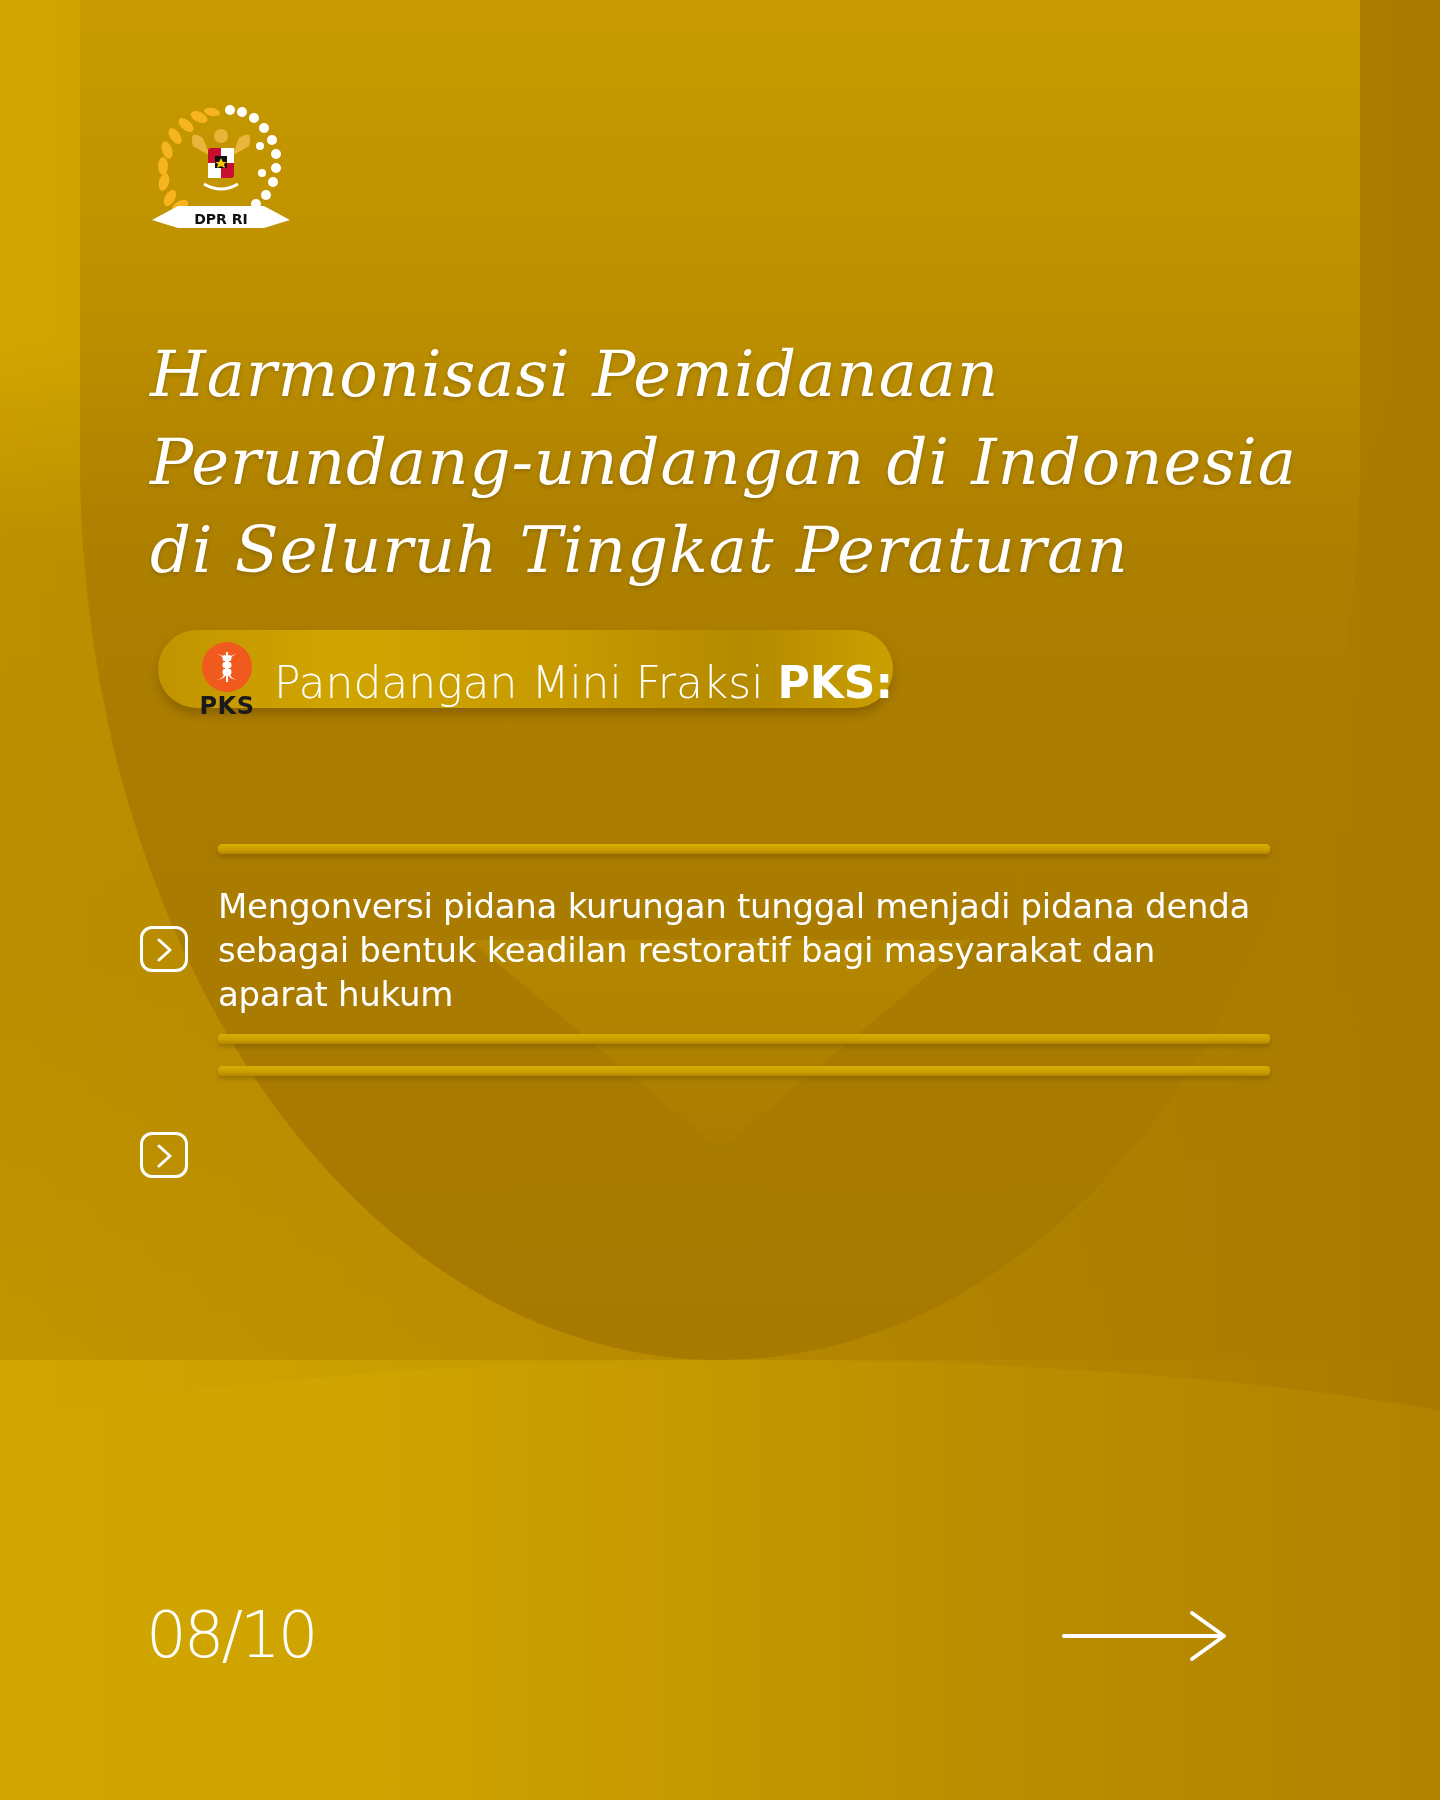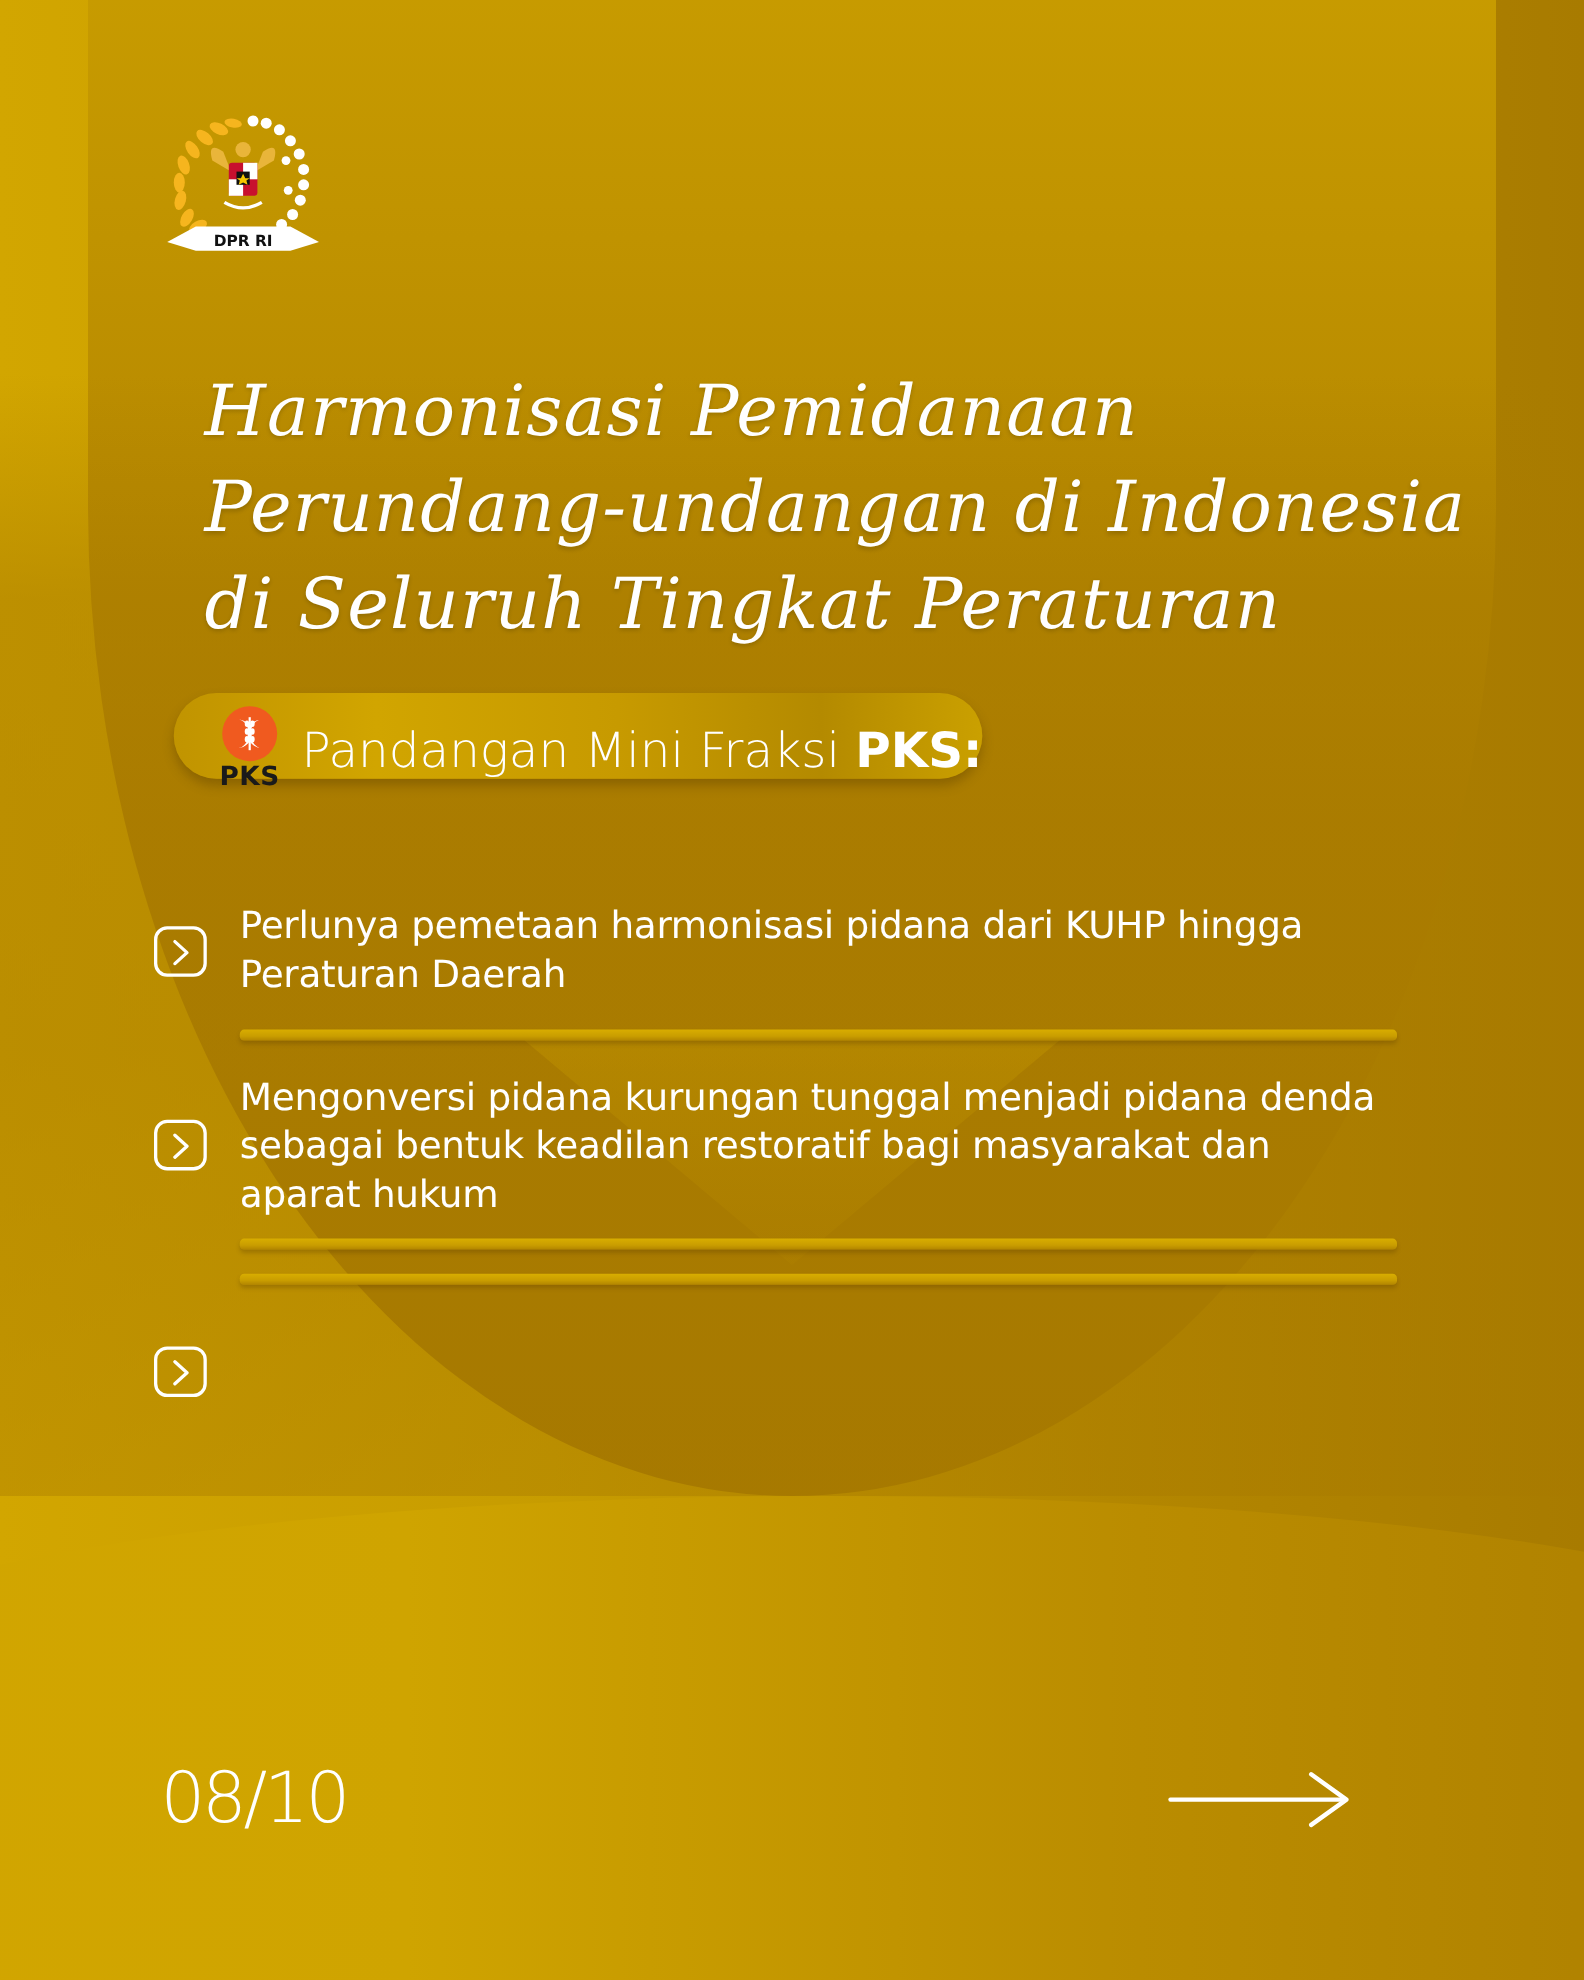--- a/index.html
+++ b/index.html
@@ -37,7 +37,7 @@
     font-style: italic; font-size: 64px; line-height: 88px; letter-spacing: 1px;
     text-shadow: 0 2px 4px rgba(0,0,0,0.18);
   }
-  .title div { white-space: nowrap; margin-left: 36px; }
+  .title div { white-space: nowrap; }
 
   .pill {
     position: absolute; left: 158px; top: 630px; width: 735px; height: 78px;

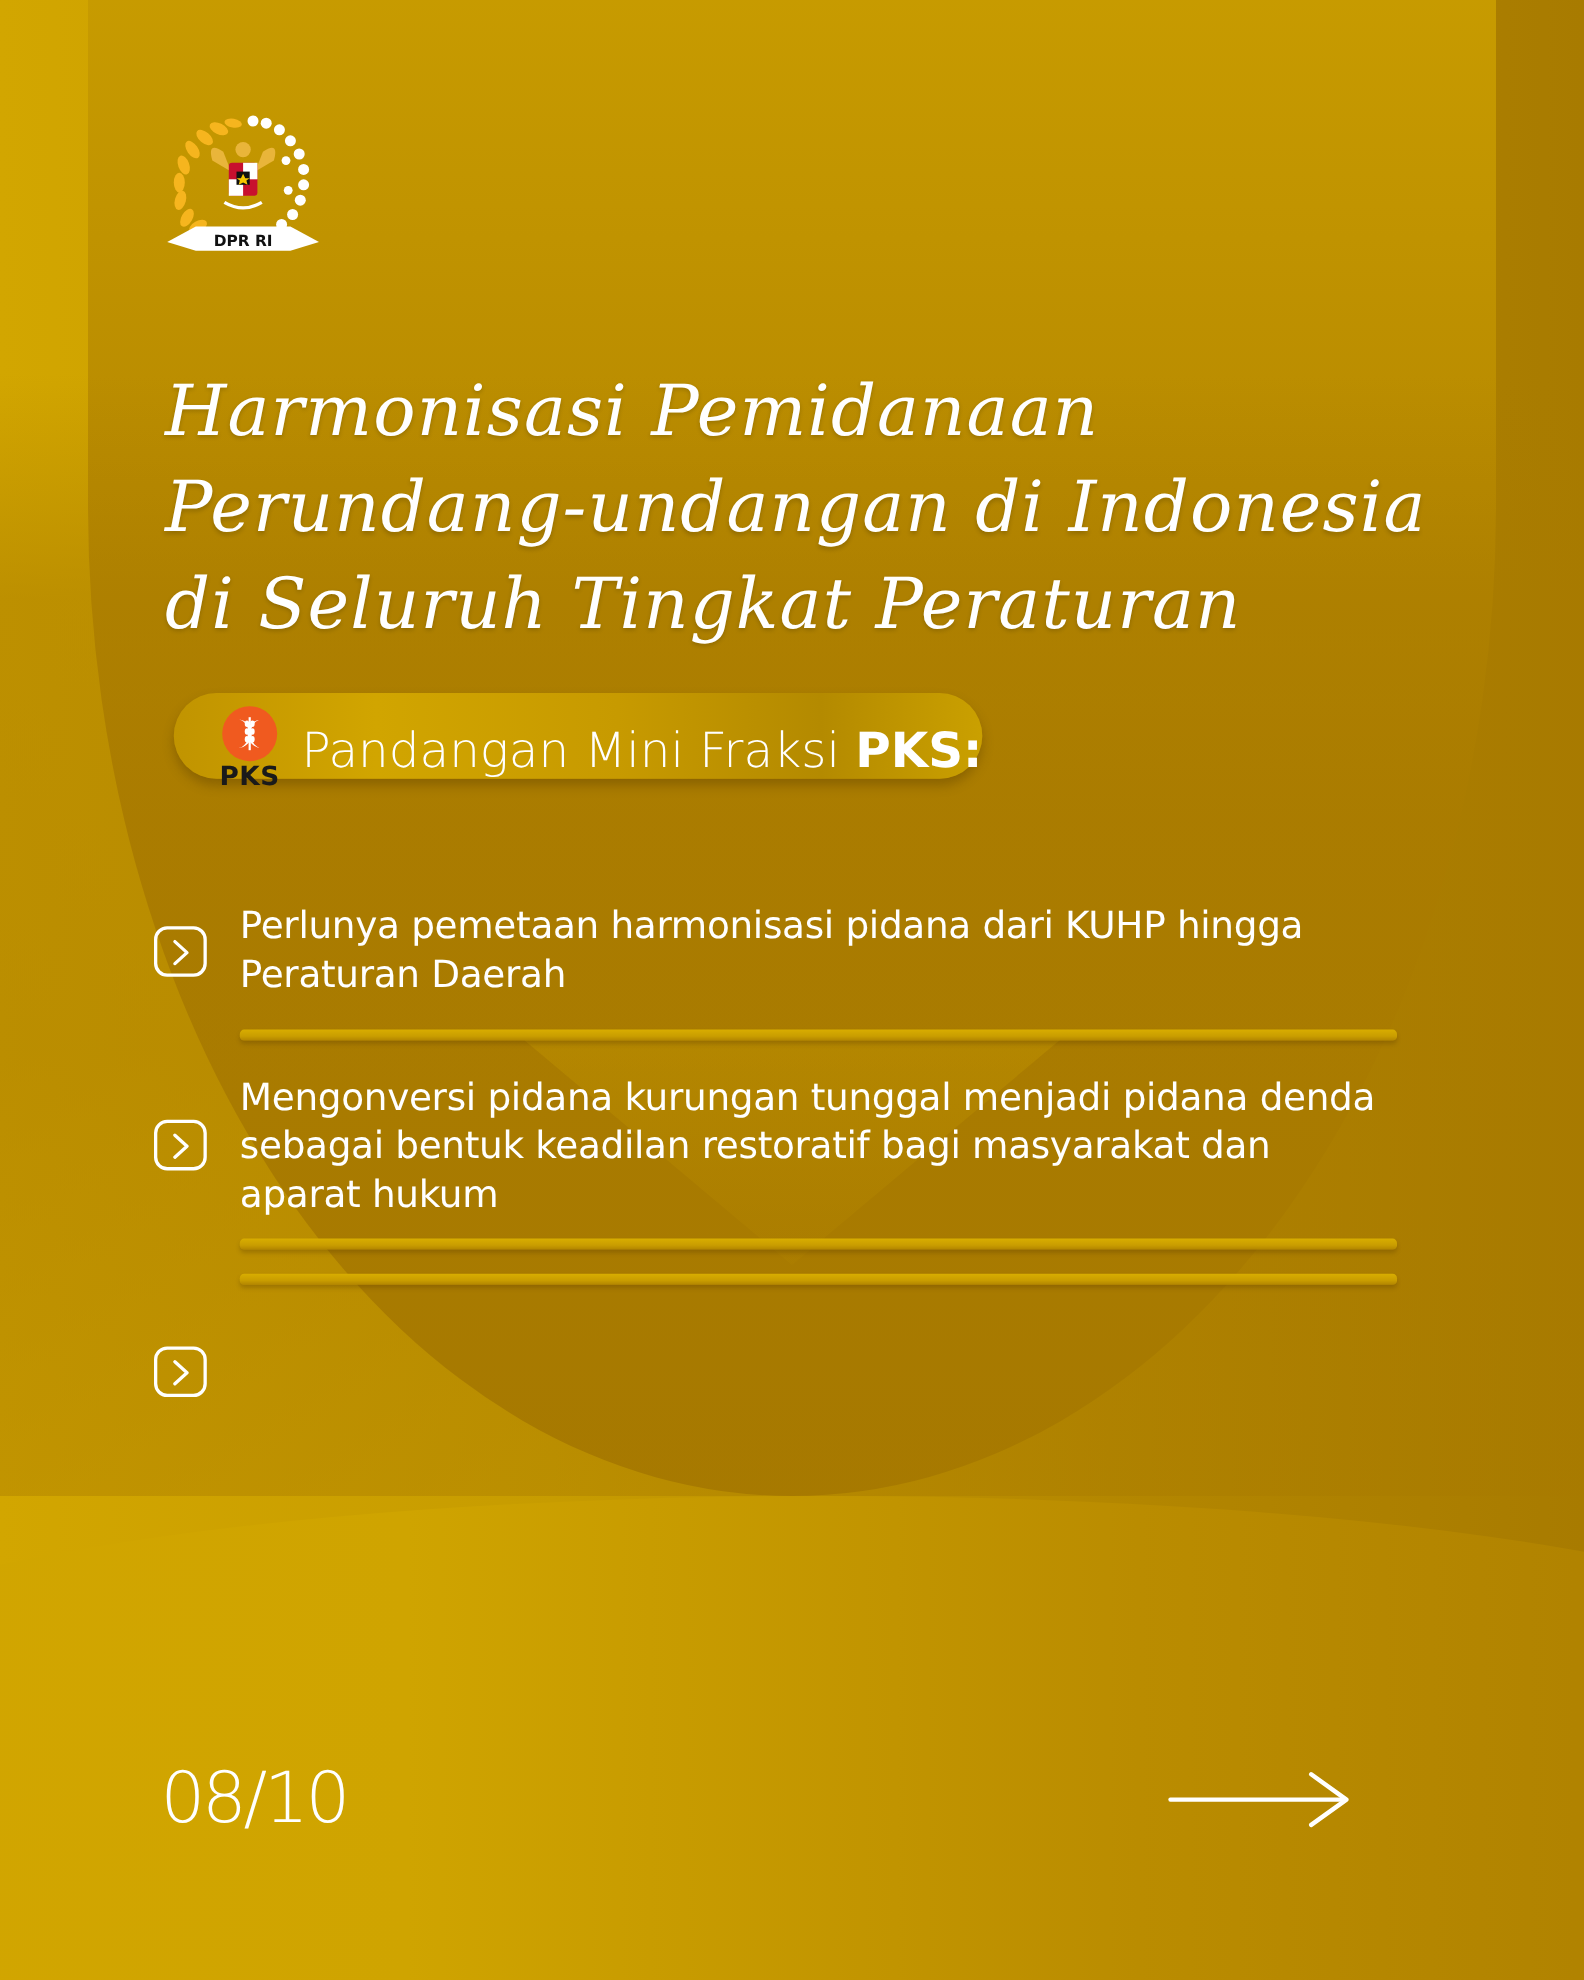--- a/index.html
+++ b/index.html
@@ -169,14 +169,6 @@
 </div>
 
 <div class="points">
-  <div class="point" style="height:92px;">
-    <span class="point-icon" style="top:22px;">
-      <svg width="18" height="24" viewBox="0 0 18 24">
-          <path d="M3 2 L14 12 L3 22" stroke="#fff" stroke-width="3" fill="none" stroke-linecap="round" stroke-linejoin="round"></path>
-        </svg>
-    </span>
-    <div class="point-text">Perlunya pemetaan harmonisasi pidana dari KUHP hingga Peraturan Daerah</div>
-  </div>
   <div class="divider" style="margin-top:24px;"></div>
 
   <div class="point" style="margin-top:30px; height:132px;">

